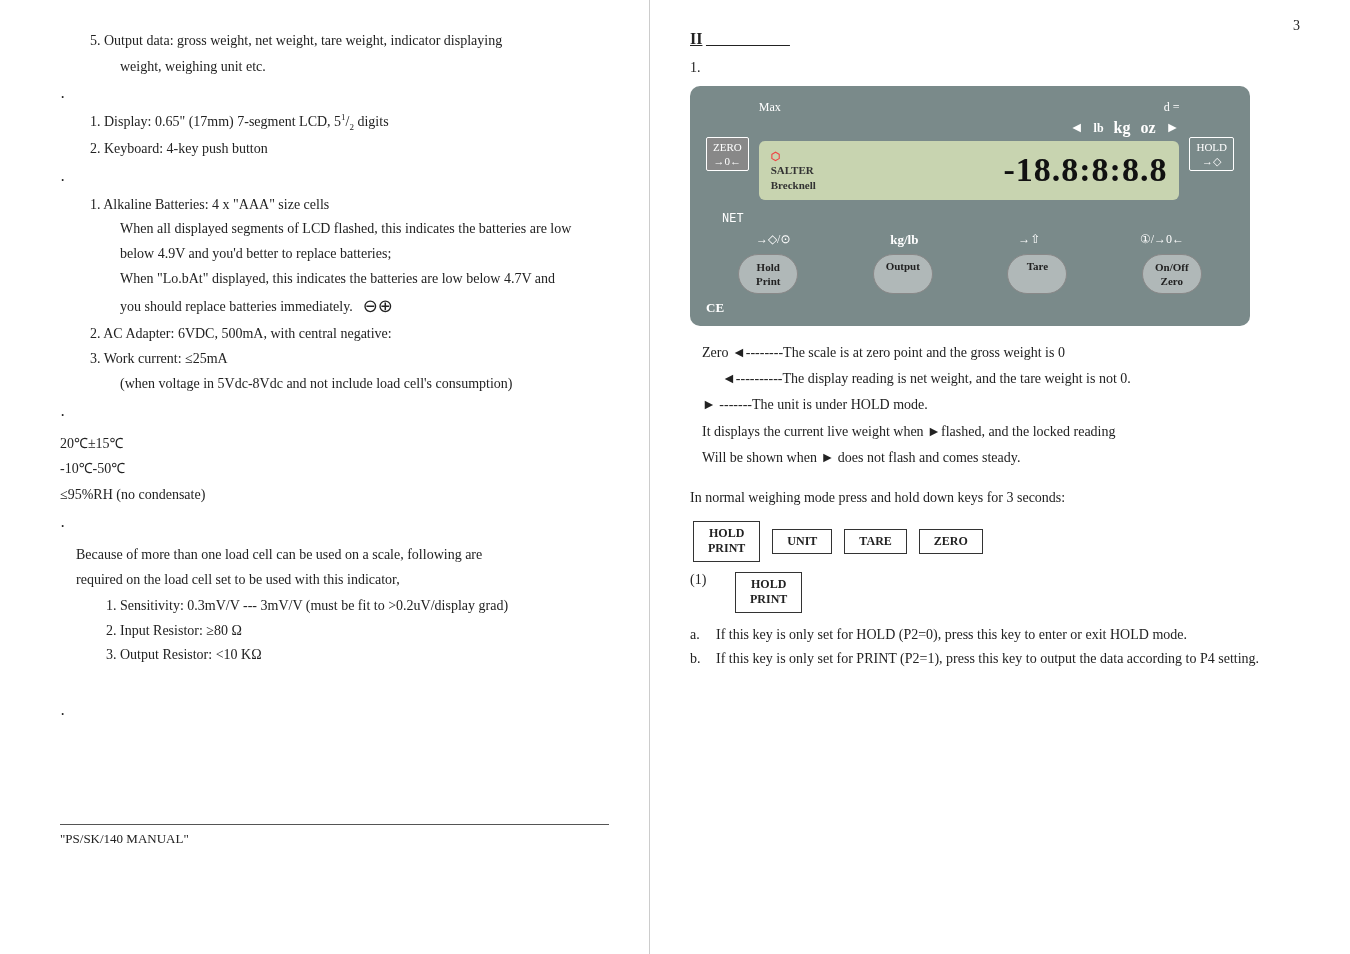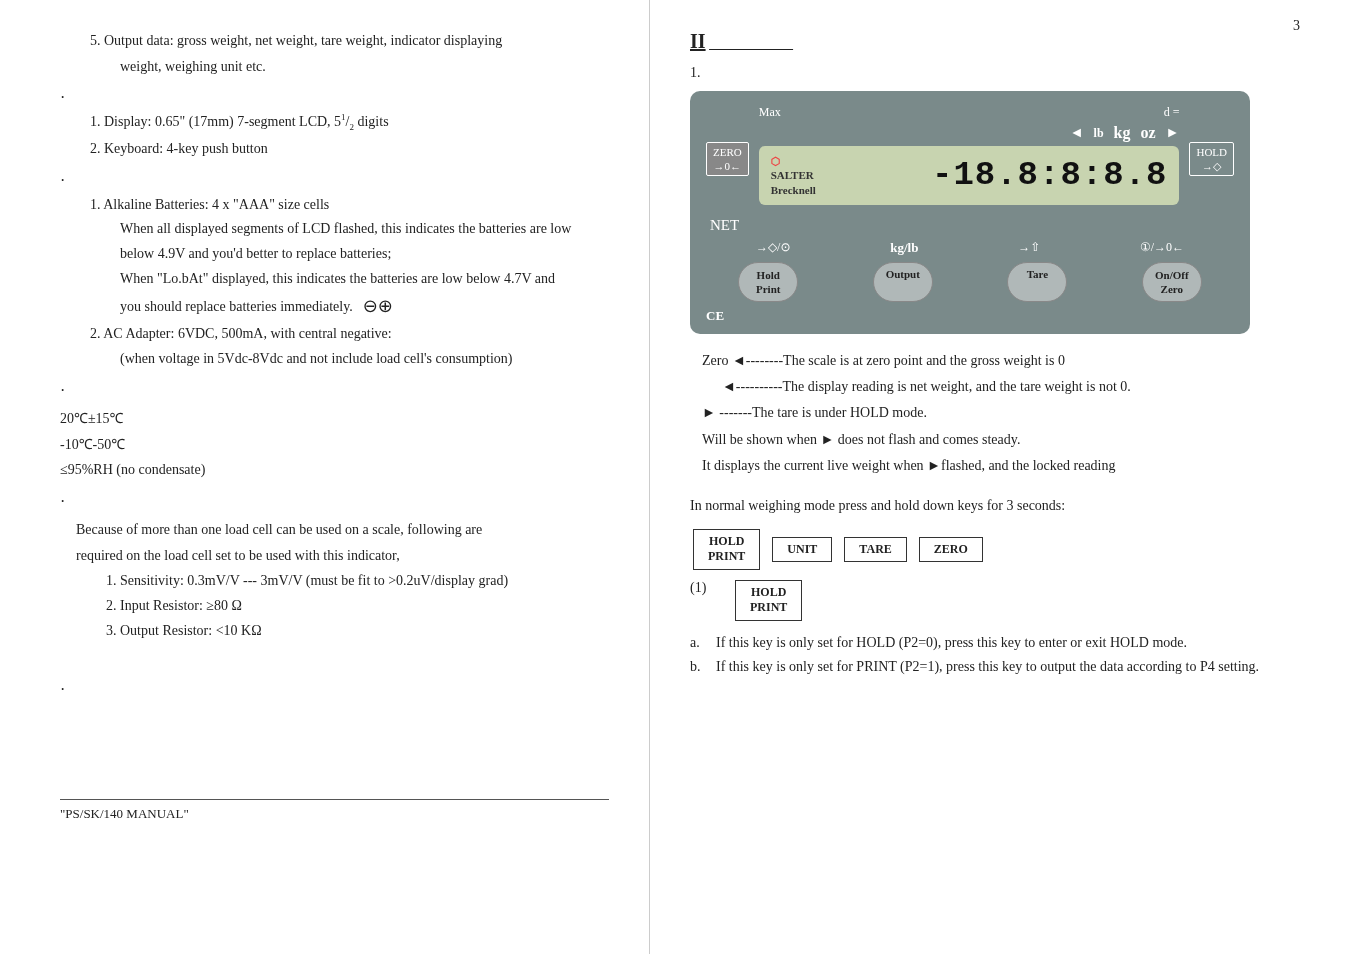--- a/index.html
+++ b/index.html
@@ -187,7 +187,7 @@
     <div class="page-num">3</div>
 
     <div style="margin-bottom:12px;">
-      <span style="font-size:20px;font-weight:bold;text-decoration:underline;">II</span>
+      <span style="font-size:16px;font-weight:bold;text-decoration:underline;">II</span>
       <span style="text-decoration:underline;">&nbsp;&nbsp;&nbsp;&nbsp;&nbsp;&nbsp;&nbsp;&nbsp;&nbsp;&nbsp;&nbsp;&nbsp;&nbsp;&nbsp;&nbsp;&nbsp;&nbsp;&nbsp;&nbsp;&nbsp;&nbsp;&nbsp;&nbsp;&nbsp;</span>
     </div>
 

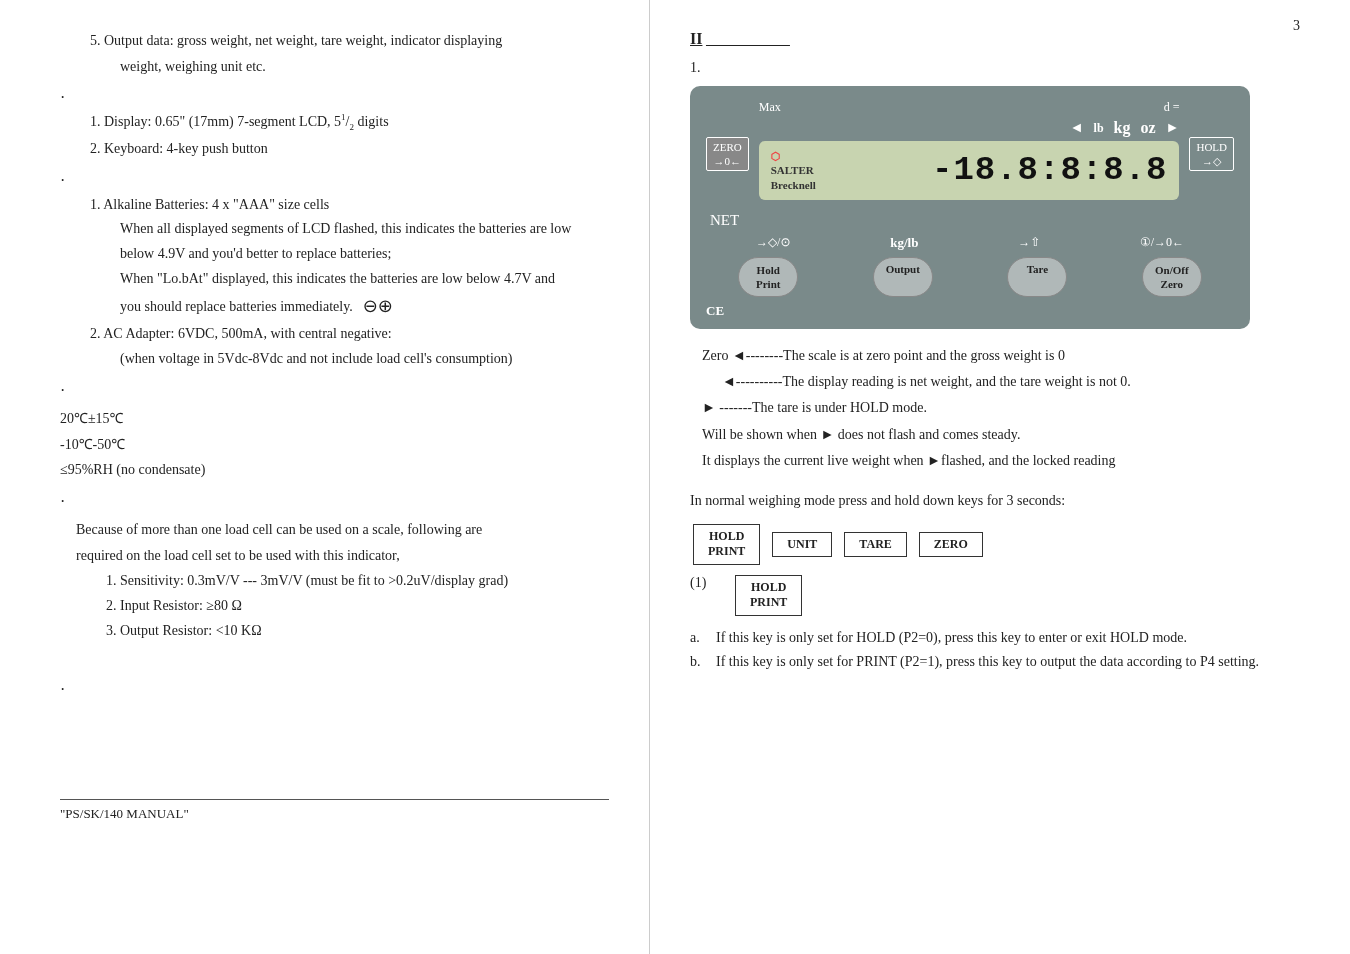--- a/index.html
+++ b/index.html
@@ -222,7 +222,7 @@
               <div>SALTER</div>
               <div>Brecknell</div>
             </div>
-            <div style="font-size:34px;font-weight:bold;color:#111;font-family:Liberation Mono, monospace;letter-spacing:1px;">-18.8:8:8.8</div>
+            <div style="font-size:34px;font-weight:bold;color:#111;font-family:Liberation Serif, serif;letter-spacing:1px;">-18.8:8:8.8</div>
           </div>
         </div>
 

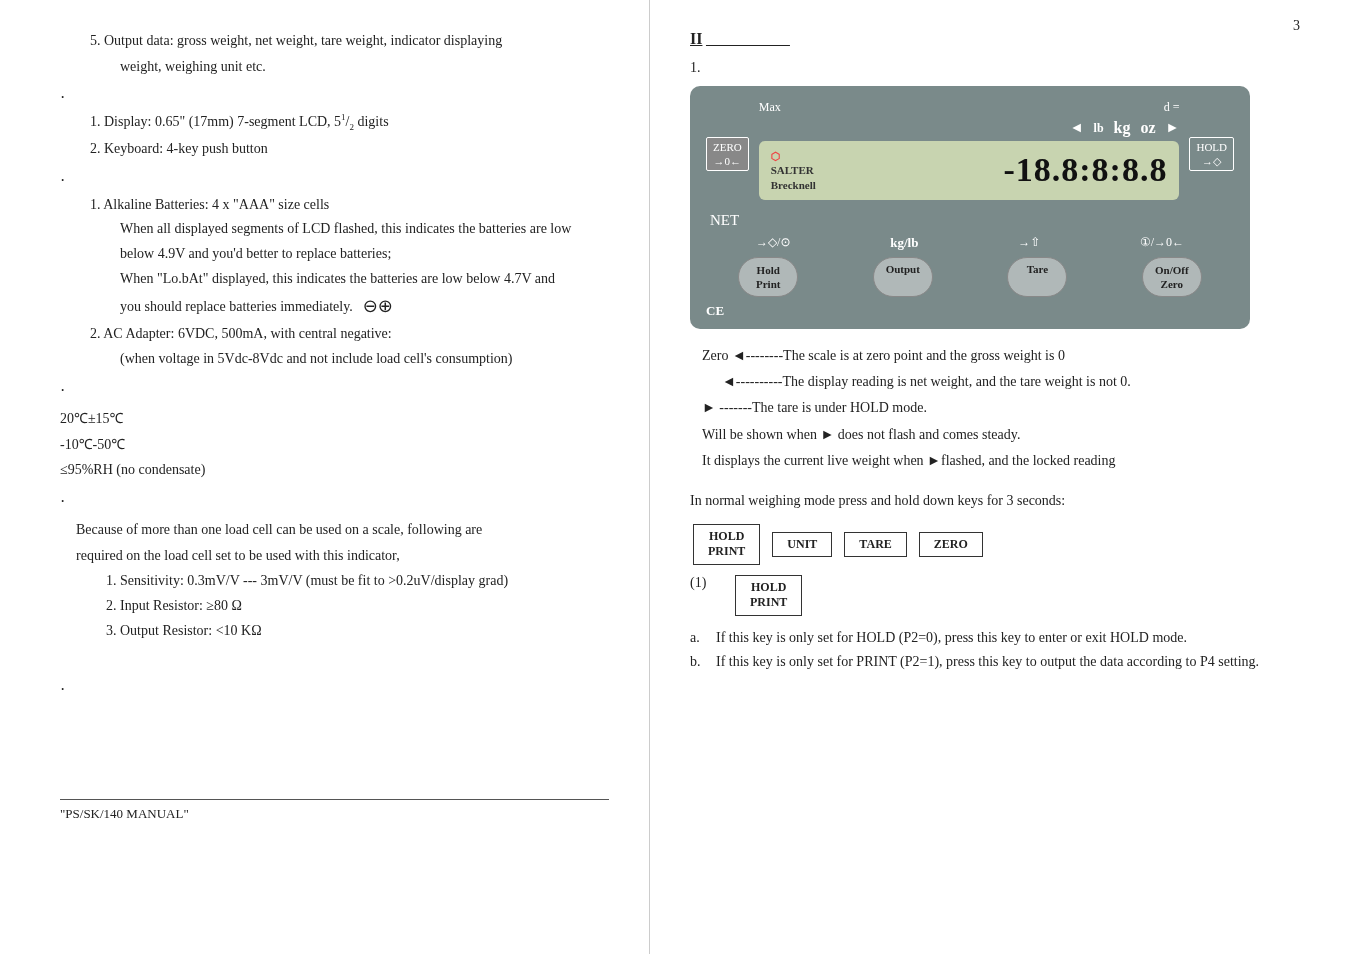--- a/index.html
+++ b/index.html
@@ -232,7 +232,7 @@
         </div>
       </div>
 
-      <div style="font-size:15px;margin:2px 0 6px 4px;">NET</div>
+      <div style="font-size:12px;margin:2px 0 6px 16px;font-family:Liberation Mono, monospace;">NET</div>
 
       <div style="display:flex;align-items:center;justify-content:space-around;margin-bottom:6px;">
         <span style="font-size:12px;">→◇/⊙</span>

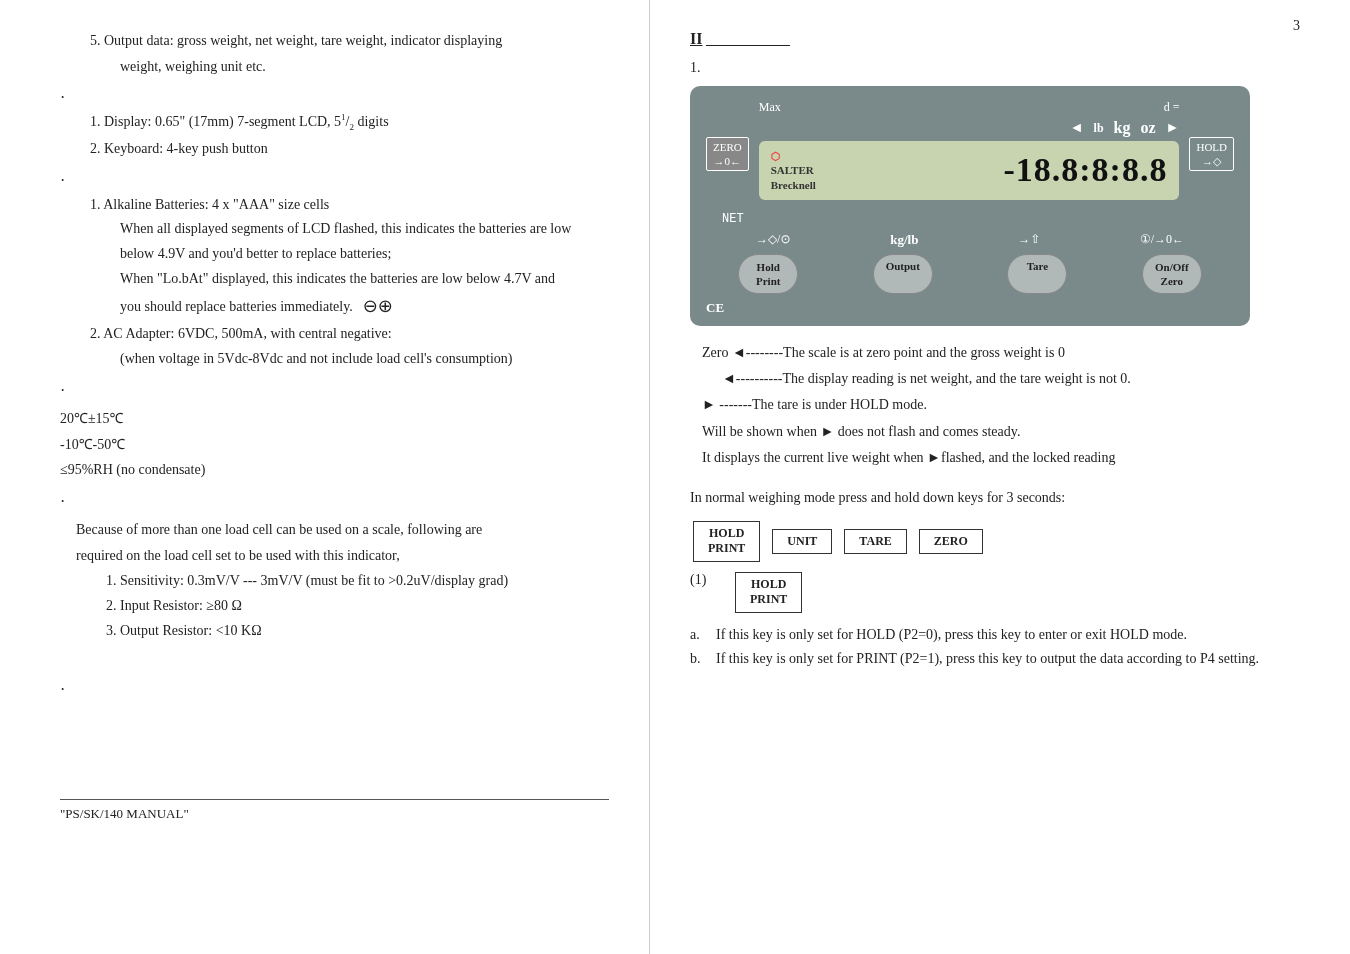--- a/index.html
+++ b/index.html
@@ -153,6 +153,7 @@
         <span style="font-size:18px;">⊖⊕</span>
       </li>
       <li>2. AC Adapter: 6VDC, 500mA, with central negative:</li>
+      <li>3. Work current: ≤25mA</li>
       <li class="indent-1">(when voltage in 5Vdc-8Vdc and not include load cell's consumption)</li>
     </div>
 

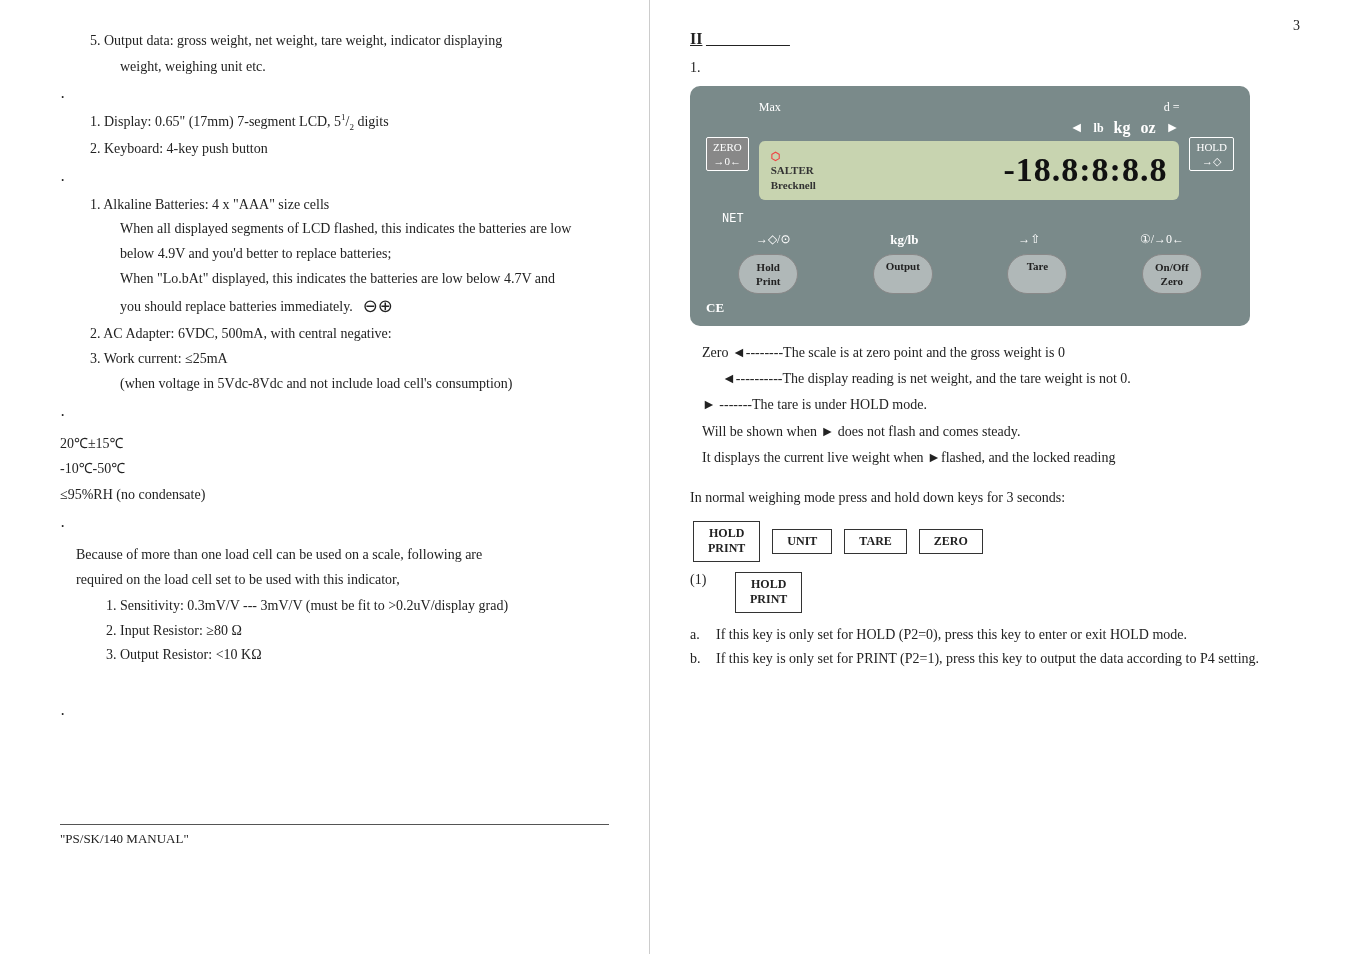--- a/index.html
+++ b/index.html
@@ -266,7 +266,7 @@
         <span>          ◄----------The display reading is net weight, and the tare weight is not 0.</span>
       </div>
       <div class="legend-row">
-        <span>►          -------The tare is under HOLD mode.</span>
+        <span>►          -------The unit is under HOLD mode.</span>
       </div>
       <div style="margin-top:6px;">
         <p>Will be shown when ► does not flash and comes steady.</p>

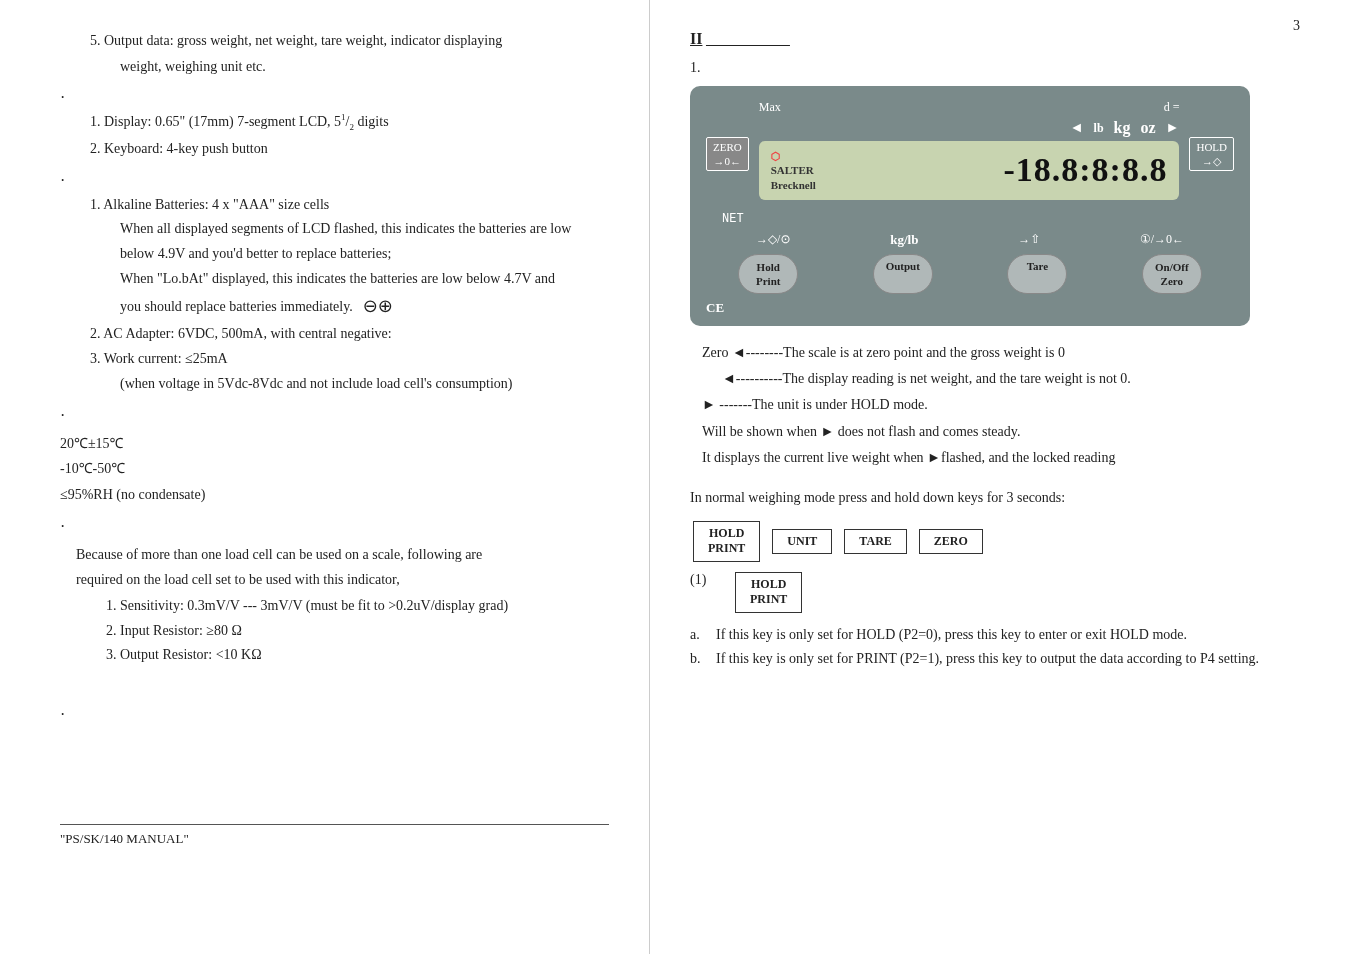--- a/index.html
+++ b/index.html
@@ -269,8 +269,8 @@
         <span>►          -------The unit is under HOLD mode.</span>
       </div>
       <div style="margin-top:6px;">
+        <p>It displays the current live weight when ►flashed, and the locked reading</p>
         <p>Will be shown when ► does not flash and comes steady.</p>
-        <p>It displays the current live weight when ►flashed, and the locked reading</p>
       </div>
     </div>
 

